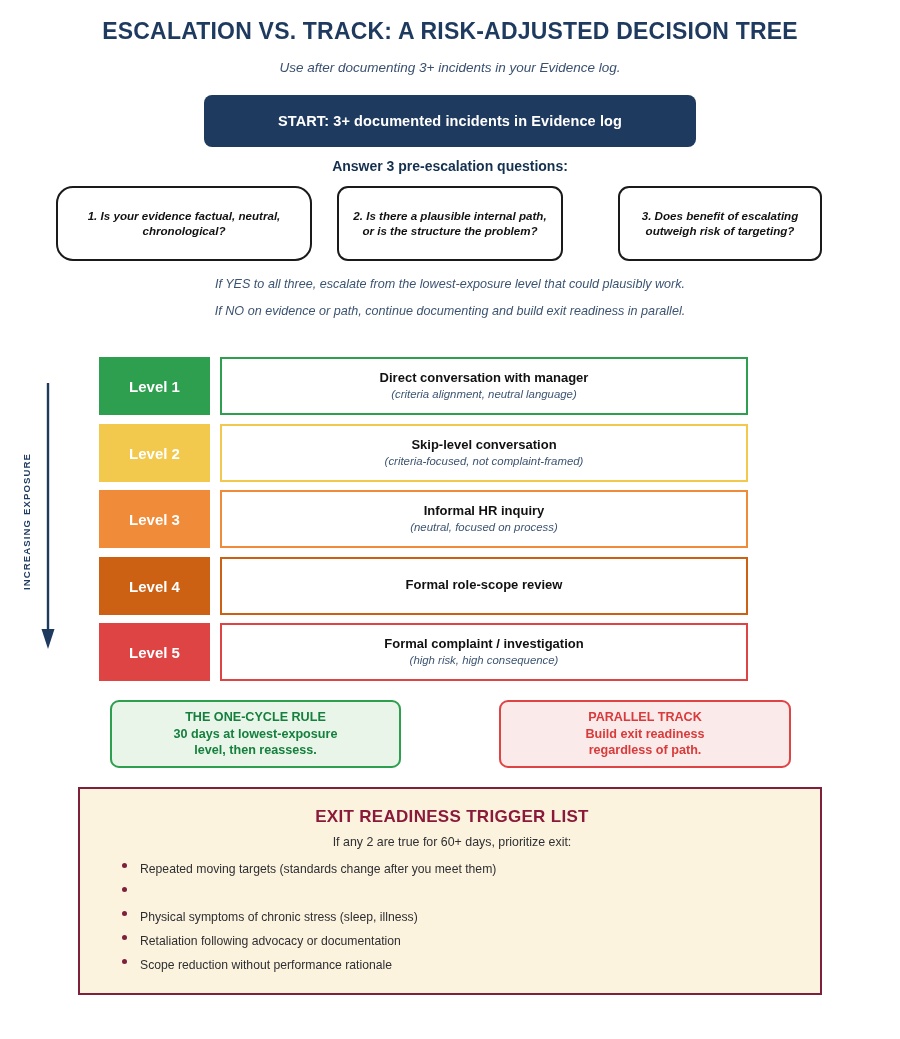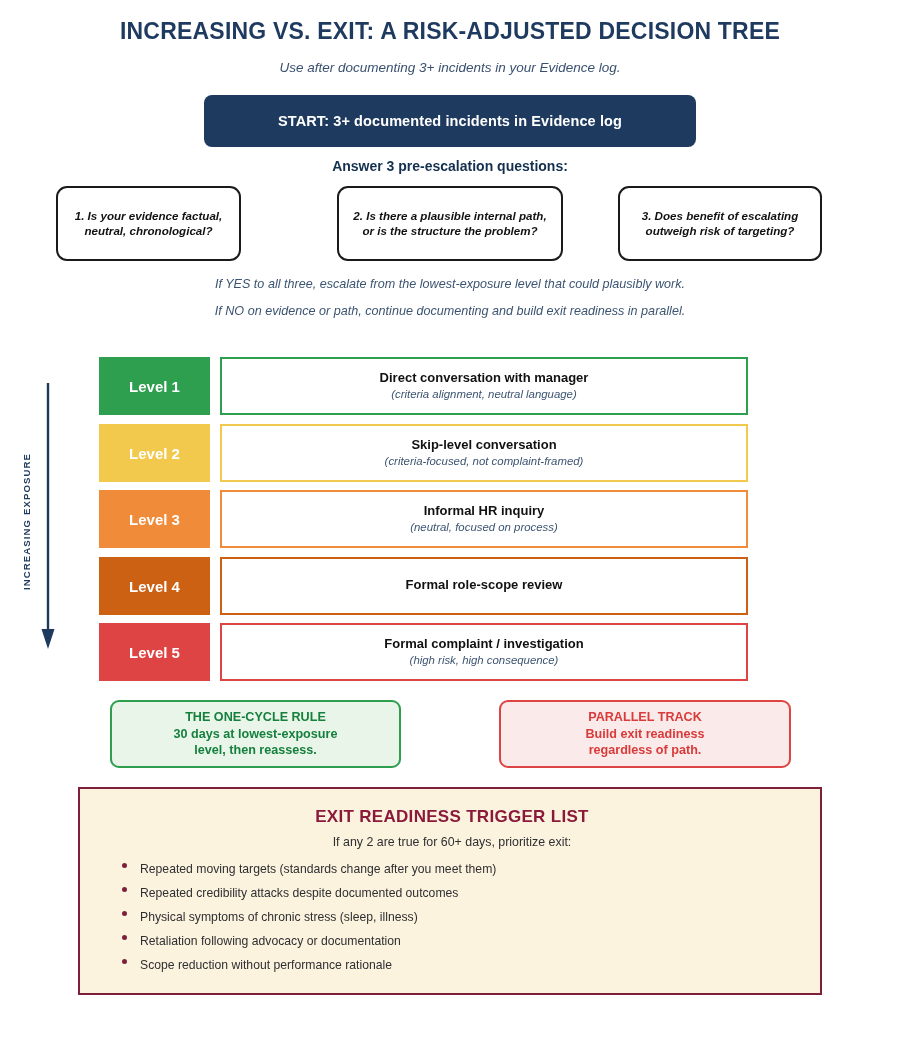--- a/index.html
+++ b/index.html
@@ -268,7 +268,7 @@
 
 <div class="canvas">
 
-  <div class="title">INCREASING VS. EXIT: A RISK-ADJUSTED DECISION TREE</div>
+  <div class="title">ESCALATION VS. TRACK: A RISK-ADJUSTED DECISION TREE</div>
   <div class="subtitle">Use after documenting 3+ incidents in your Evidence log.</div>
 
   <div class="start-box">

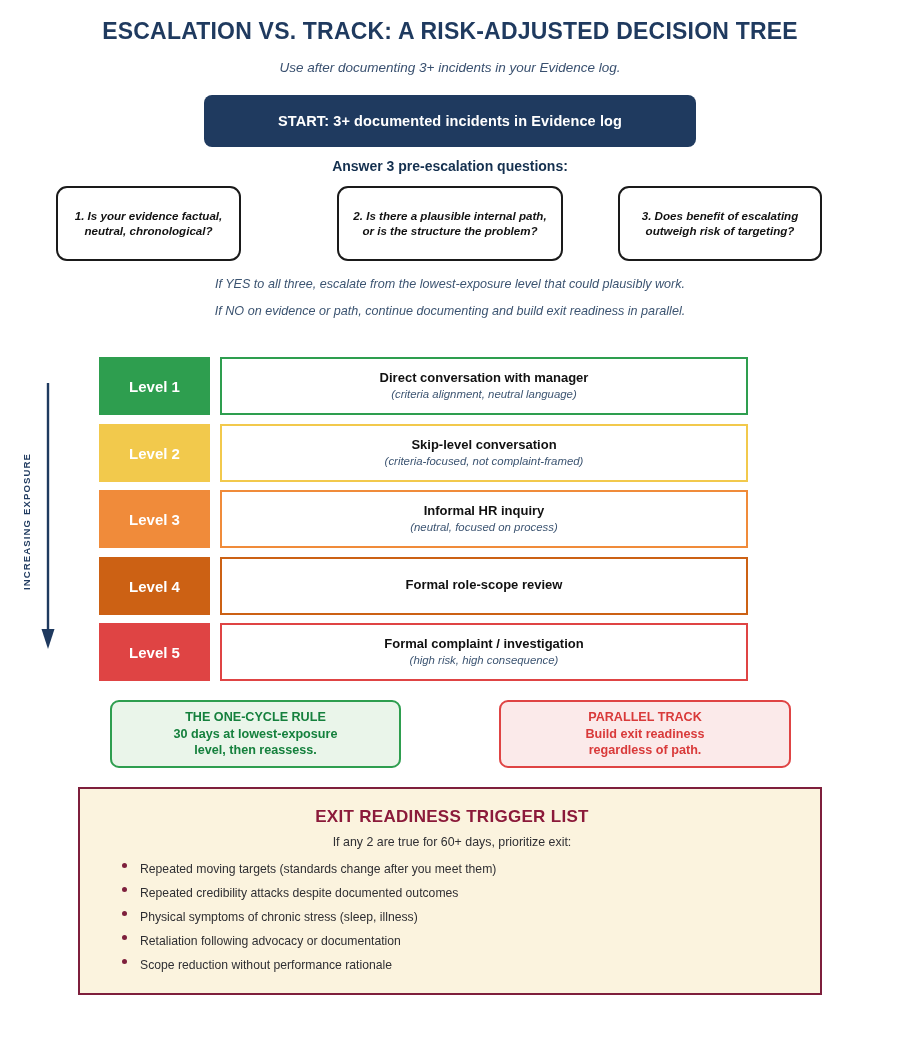--- a/index.html
+++ b/index.html
@@ -97,7 +97,7 @@
     color: #111111;
     padding: 0 8px;
   }
-  .q1 { left: 56px;  width: 185px; }
+  .q1 { left: 56px;  width: 256px; border-radius: 17px; }
   .q2 { left: 337px; width: 226px; }
   .q3 { left: 618px; width: 204px; }
 

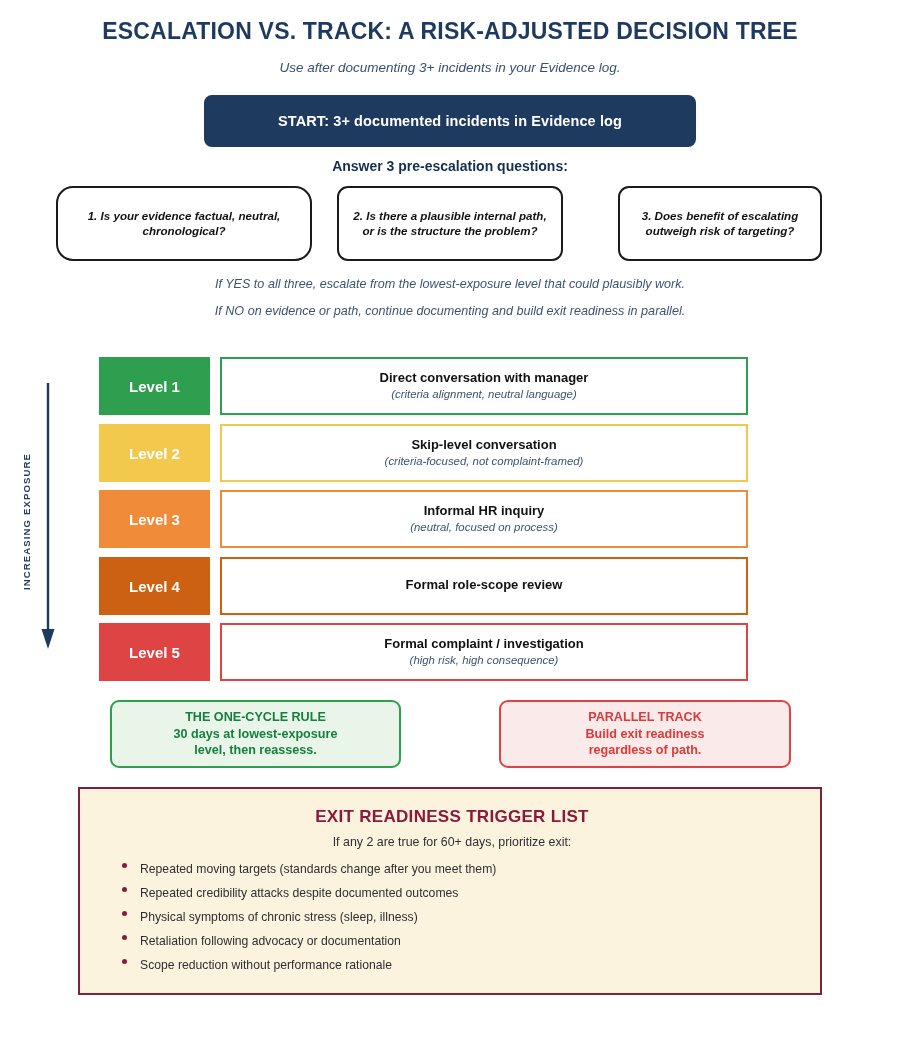--- a/index.html
+++ b/index.html
@@ -372,7 +372,6 @@
       </div>
       <div class="exit-item">
         <span class="dot"></span>
-        <span>Repeated credibility attacks despite documented outcomes</span>
       </div>
       <div class="exit-item">
         <span class="dot"></span>

